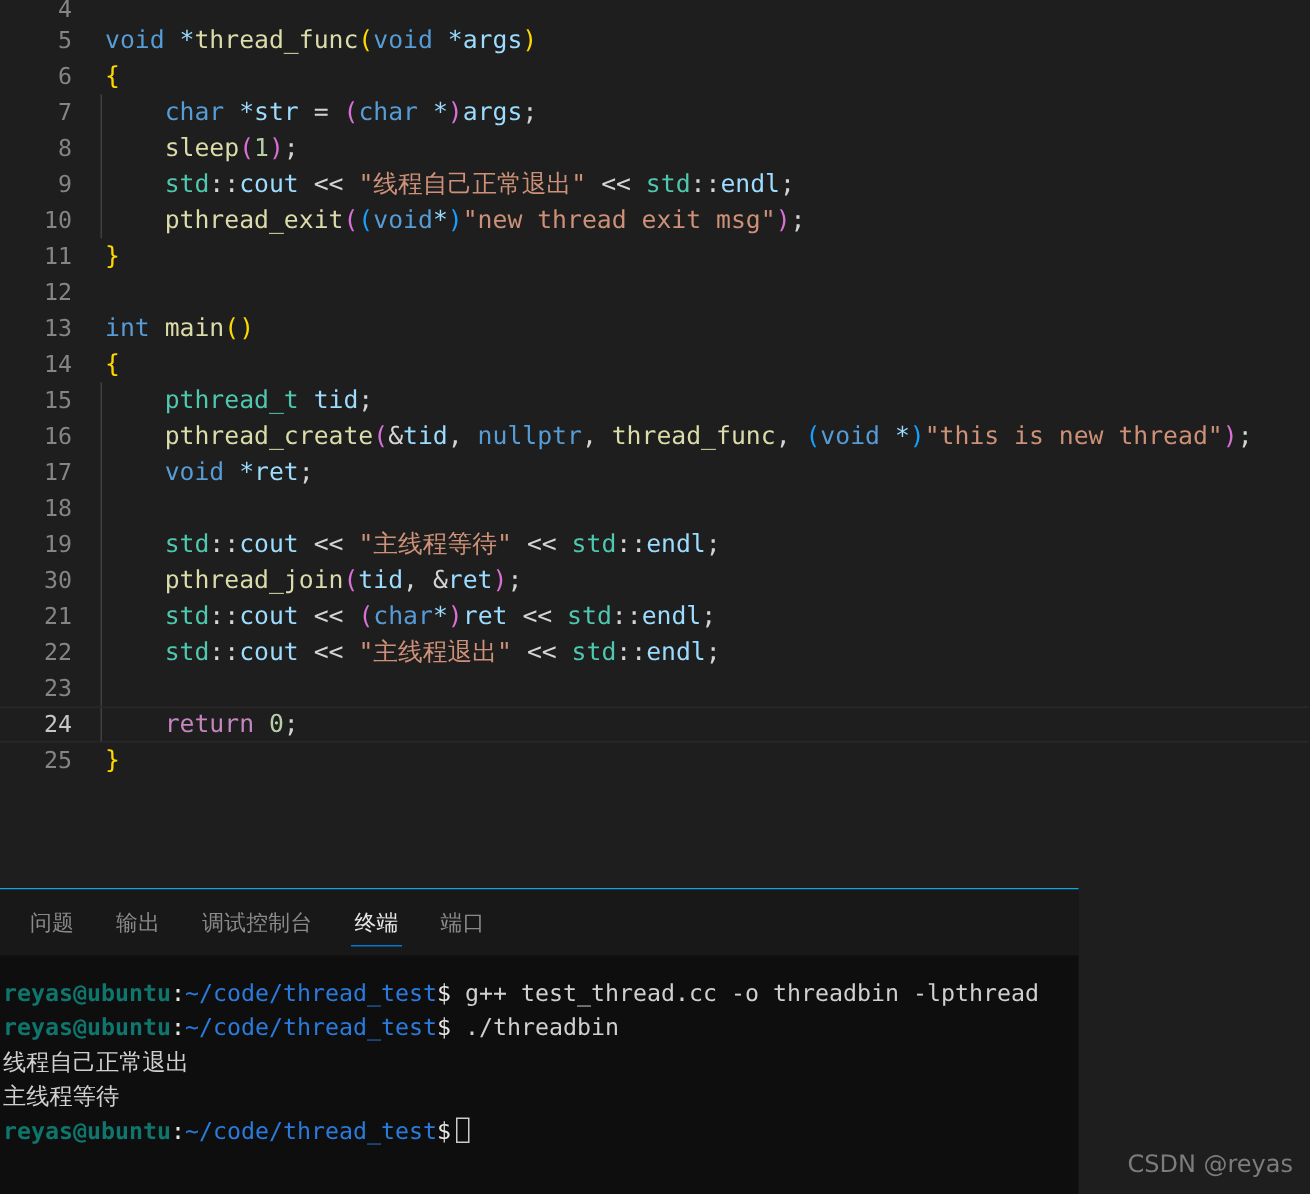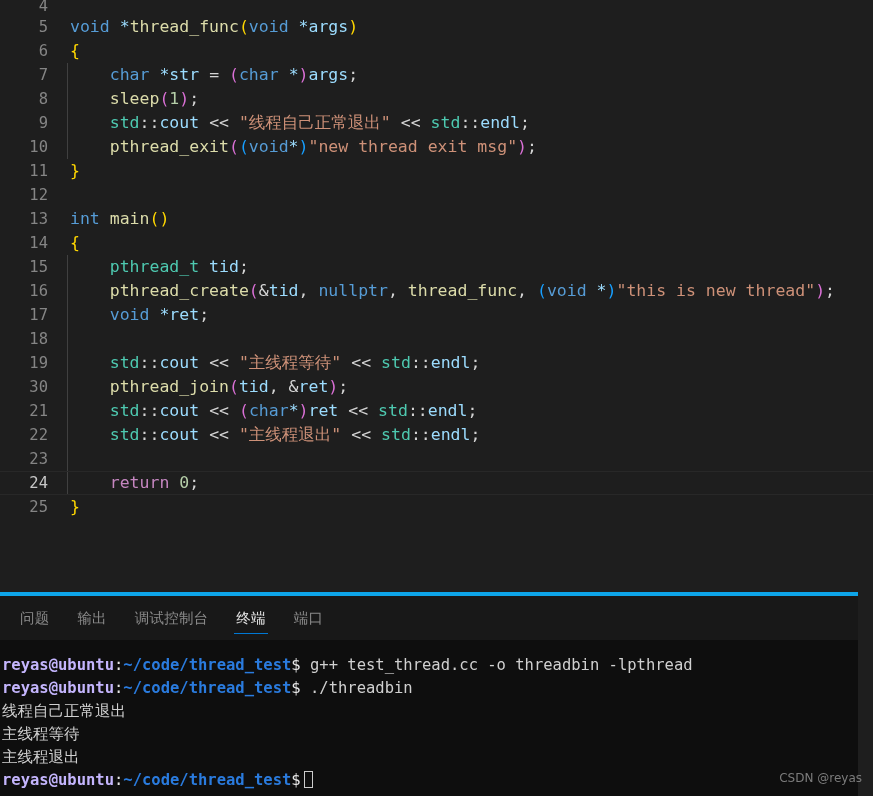--- a/index.html
+++ b/index.html
@@ -65,9 +65,9 @@
 
   
   .panel {
-    position: absolute; left: 0; top: 592px; width: 858px; height: 204px;
+    position: absolute; left: 0; top: 592px; width: 719px; height: 204px;
     background: #181818;
-    border-top: 4px solid #0ea5e9;
+    border-top: 1px solid #0ea5e9;
   }
   .panel-tabs {
     position: relative; height: 44px;

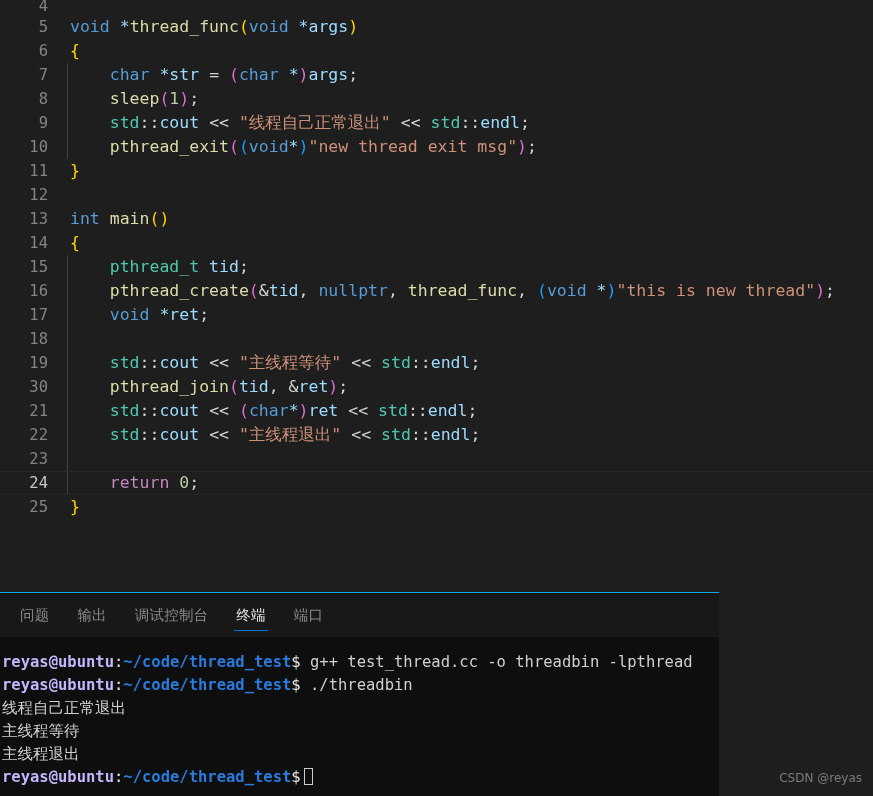--- a/index.html
+++ b/index.html
@@ -104,7 +104,7 @@
     line-height: 23px;
   }
   .tline { white-space: pre; height: 23px; }
-  .t-user { color: #c4b5fd; font-weight: bold; }
+  .t-user { color: #0f766e; font-weight: bold; }
   .t-colon { color: #e6e6e6; }
   .t-path { color: #2a7bde; font-weight: bold; }
   .t-dollar { color: #e6e6e6; }

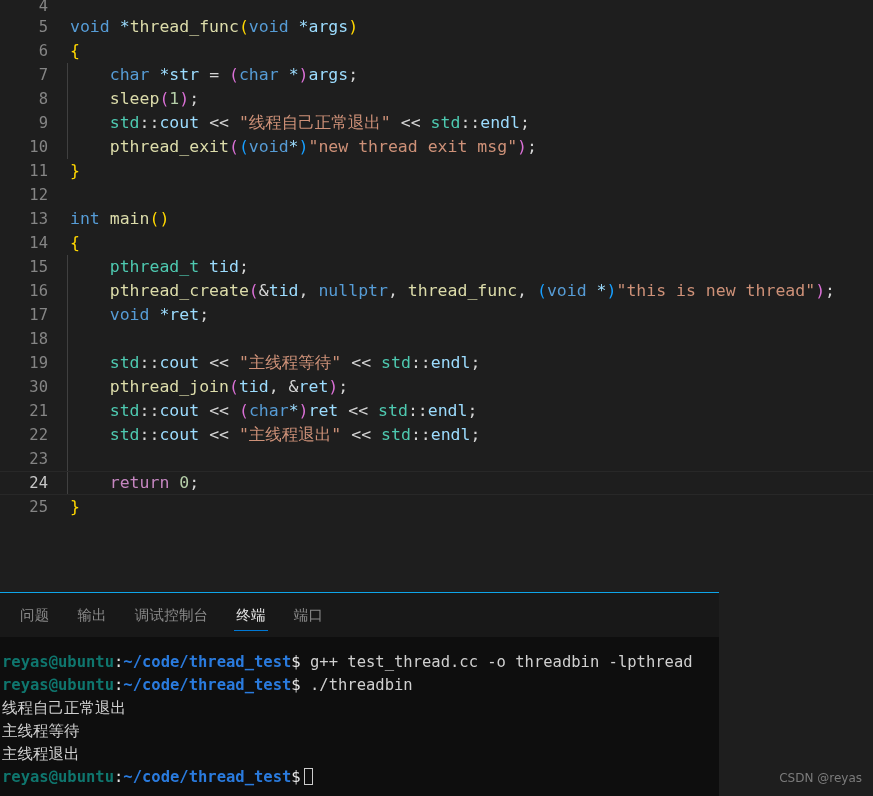--- a/index.html
+++ b/index.html
@@ -106,7 +106,7 @@
   .tline { white-space: pre; height: 23px; }
   .t-user { color: #0f766e; font-weight: bold; }
   .t-colon { color: #e6e6e6; }
-  .t-path { color: #2a7bde; font-weight: bold; }
+  .t-path { color: #2a7bde; font-weight: normal; }
   .t-dollar { color: #e6e6e6; }
   .t-cmd { color: #d0d0d0; }
   .t-out { color: #d0d0d0; }

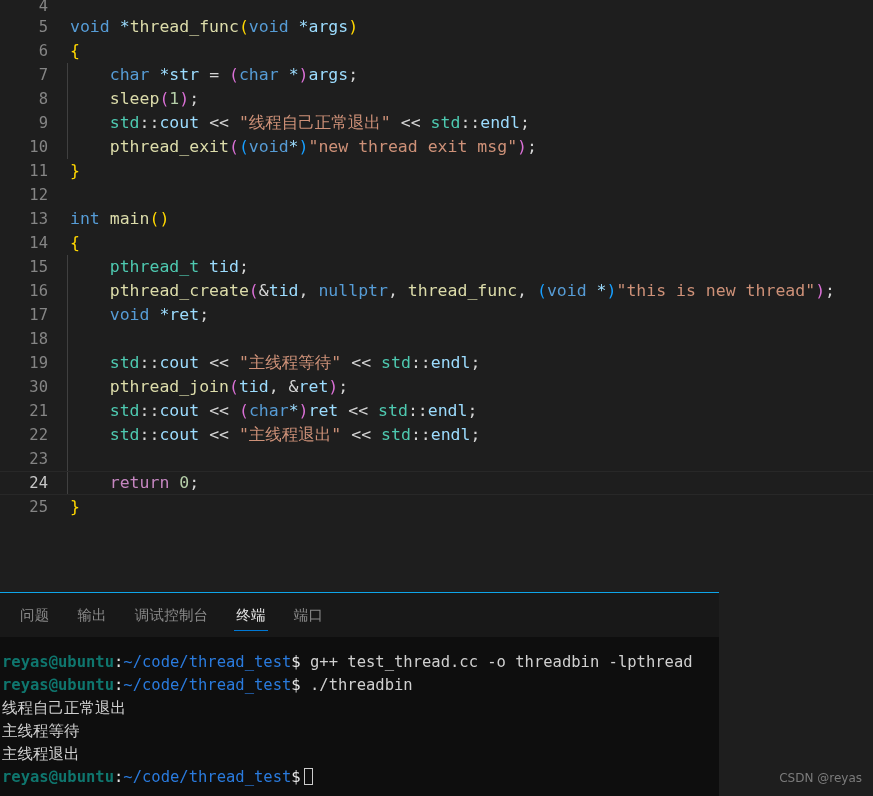--- a/index.html
+++ b/index.html
@@ -282,7 +282,6 @@
 
       <div class="tline t-out">线程自己正常退出</div>
       <div class="tline t-out">主线程等待</div>
-      <div class="tline t-out">主线程退出</div>
 
       <div class="tline"><span class="t-user">reyas@ubuntu</span><span class="t-colon">:</span><span class="t-path">~/code/thread_test</span><span class="t-dollar">$</span><span class="cursor"></span></div>
 

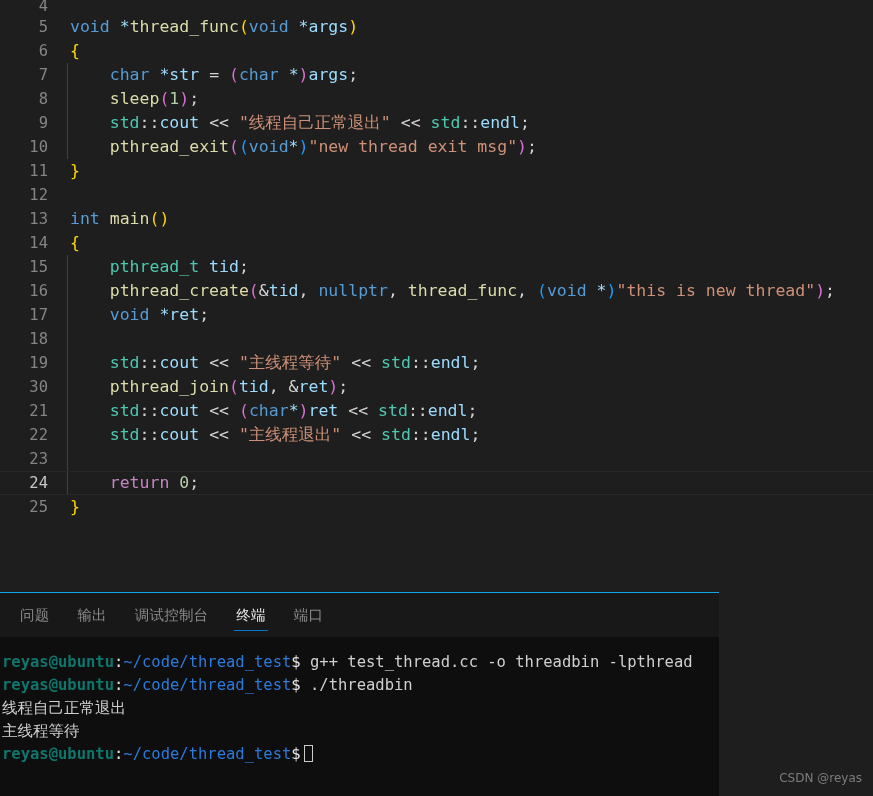--- a/index.html
+++ b/index.html
@@ -120,7 +120,7 @@
 
   .watermark {
     position: absolute; right: 11px; bottom: 11px;
-    color: #7c7c7c; font-size: 12px;
+    color: #7c7c7c; font-size: 16px;
     font-family: "DejaVu Sans", "Liberation Sans", sans-serif;
     pointer-events: none;
   }

